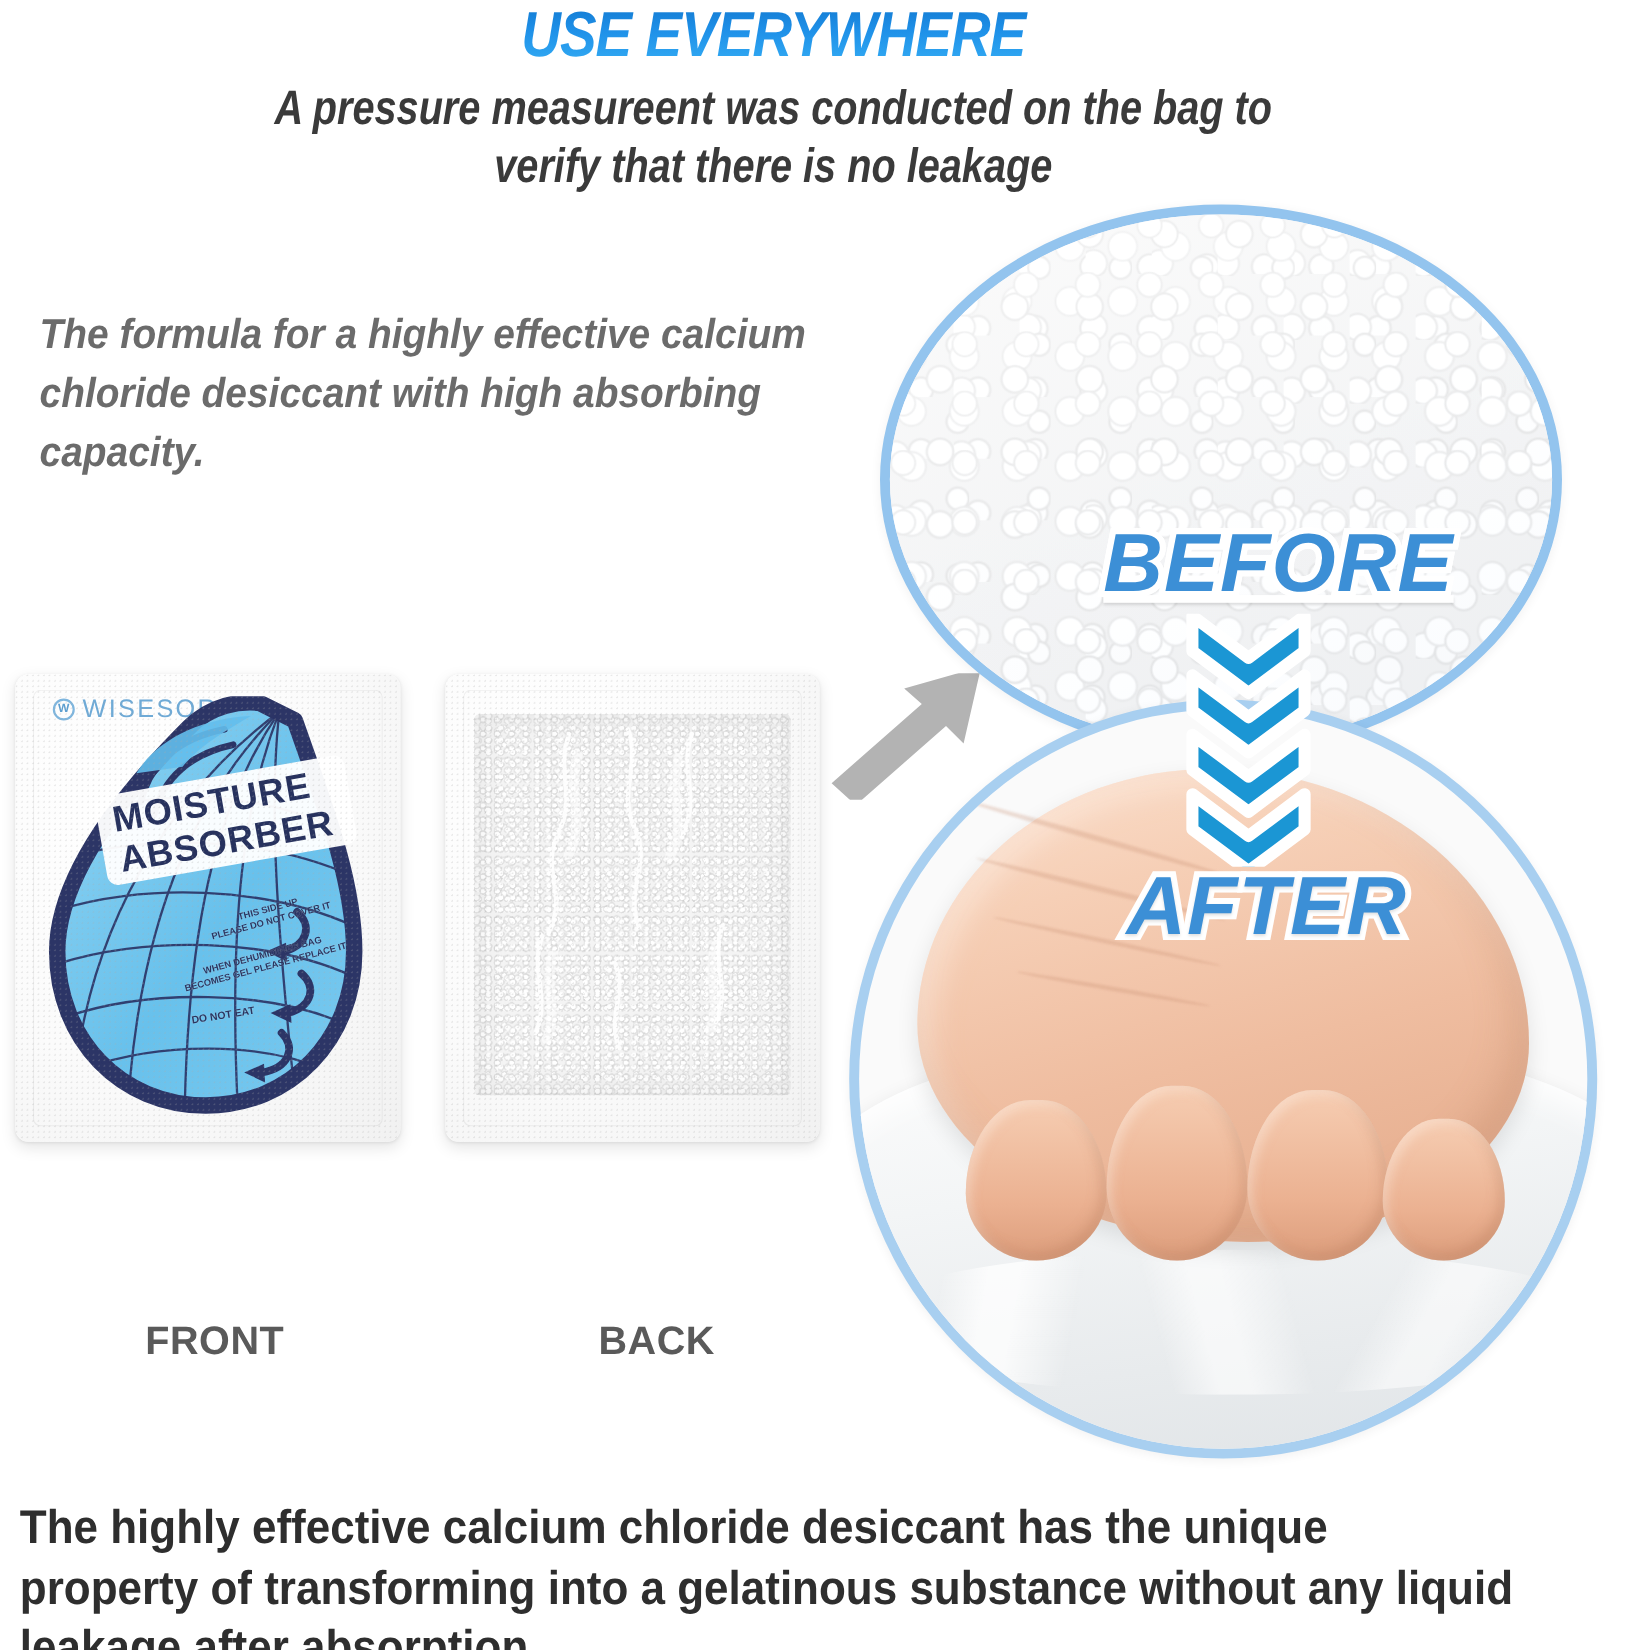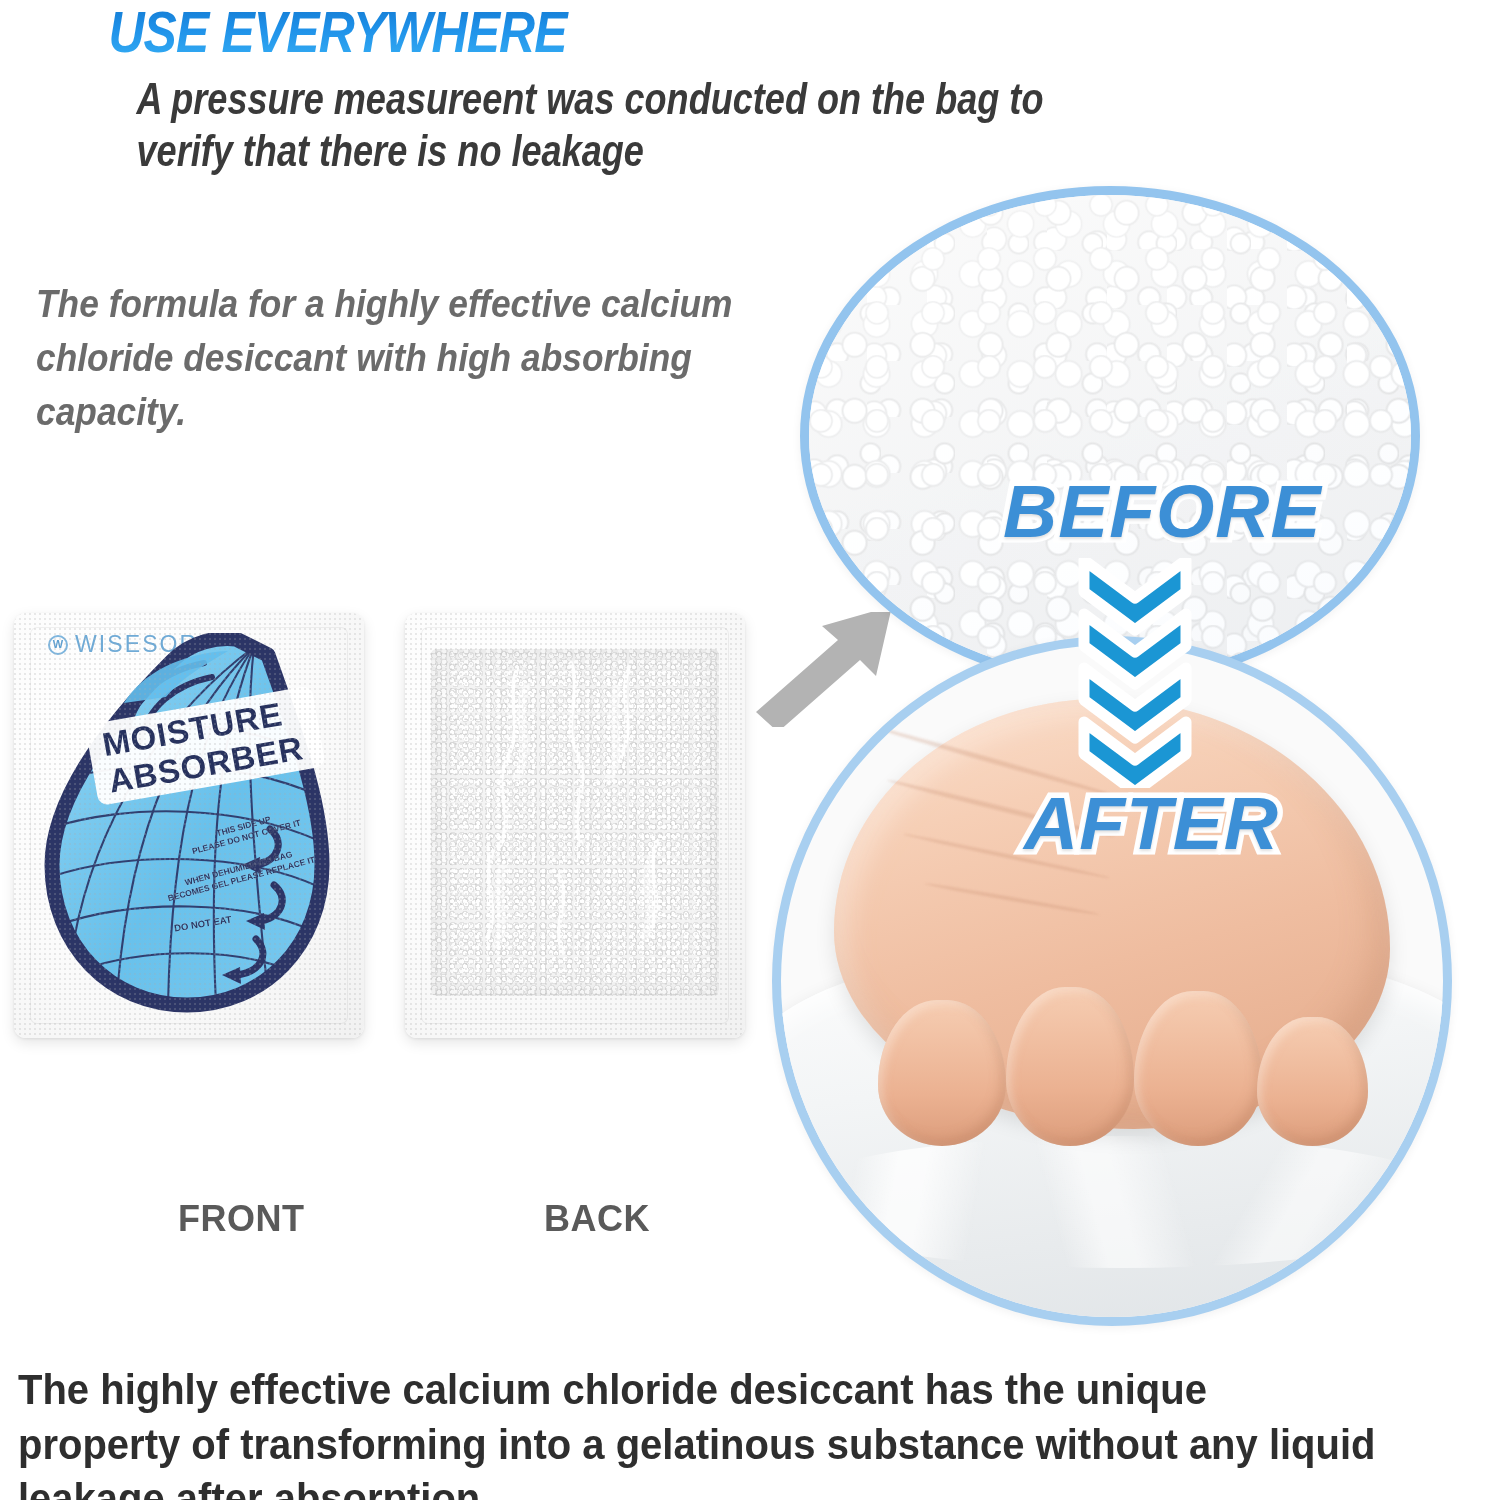--- a/index.html
+++ b/index.html
@@ -11,7 +11,7 @@
   }
 
   
-  #header { position:absolute; left:10px; top:0; width:1406px; text-align:left; }
+  #header { position:absolute; left:0; top:0; width:1406px; text-align:center; }
   #title {
     font-size:58px; font-weight:bold; font-style:italic;
     letter-spacing:-1px;

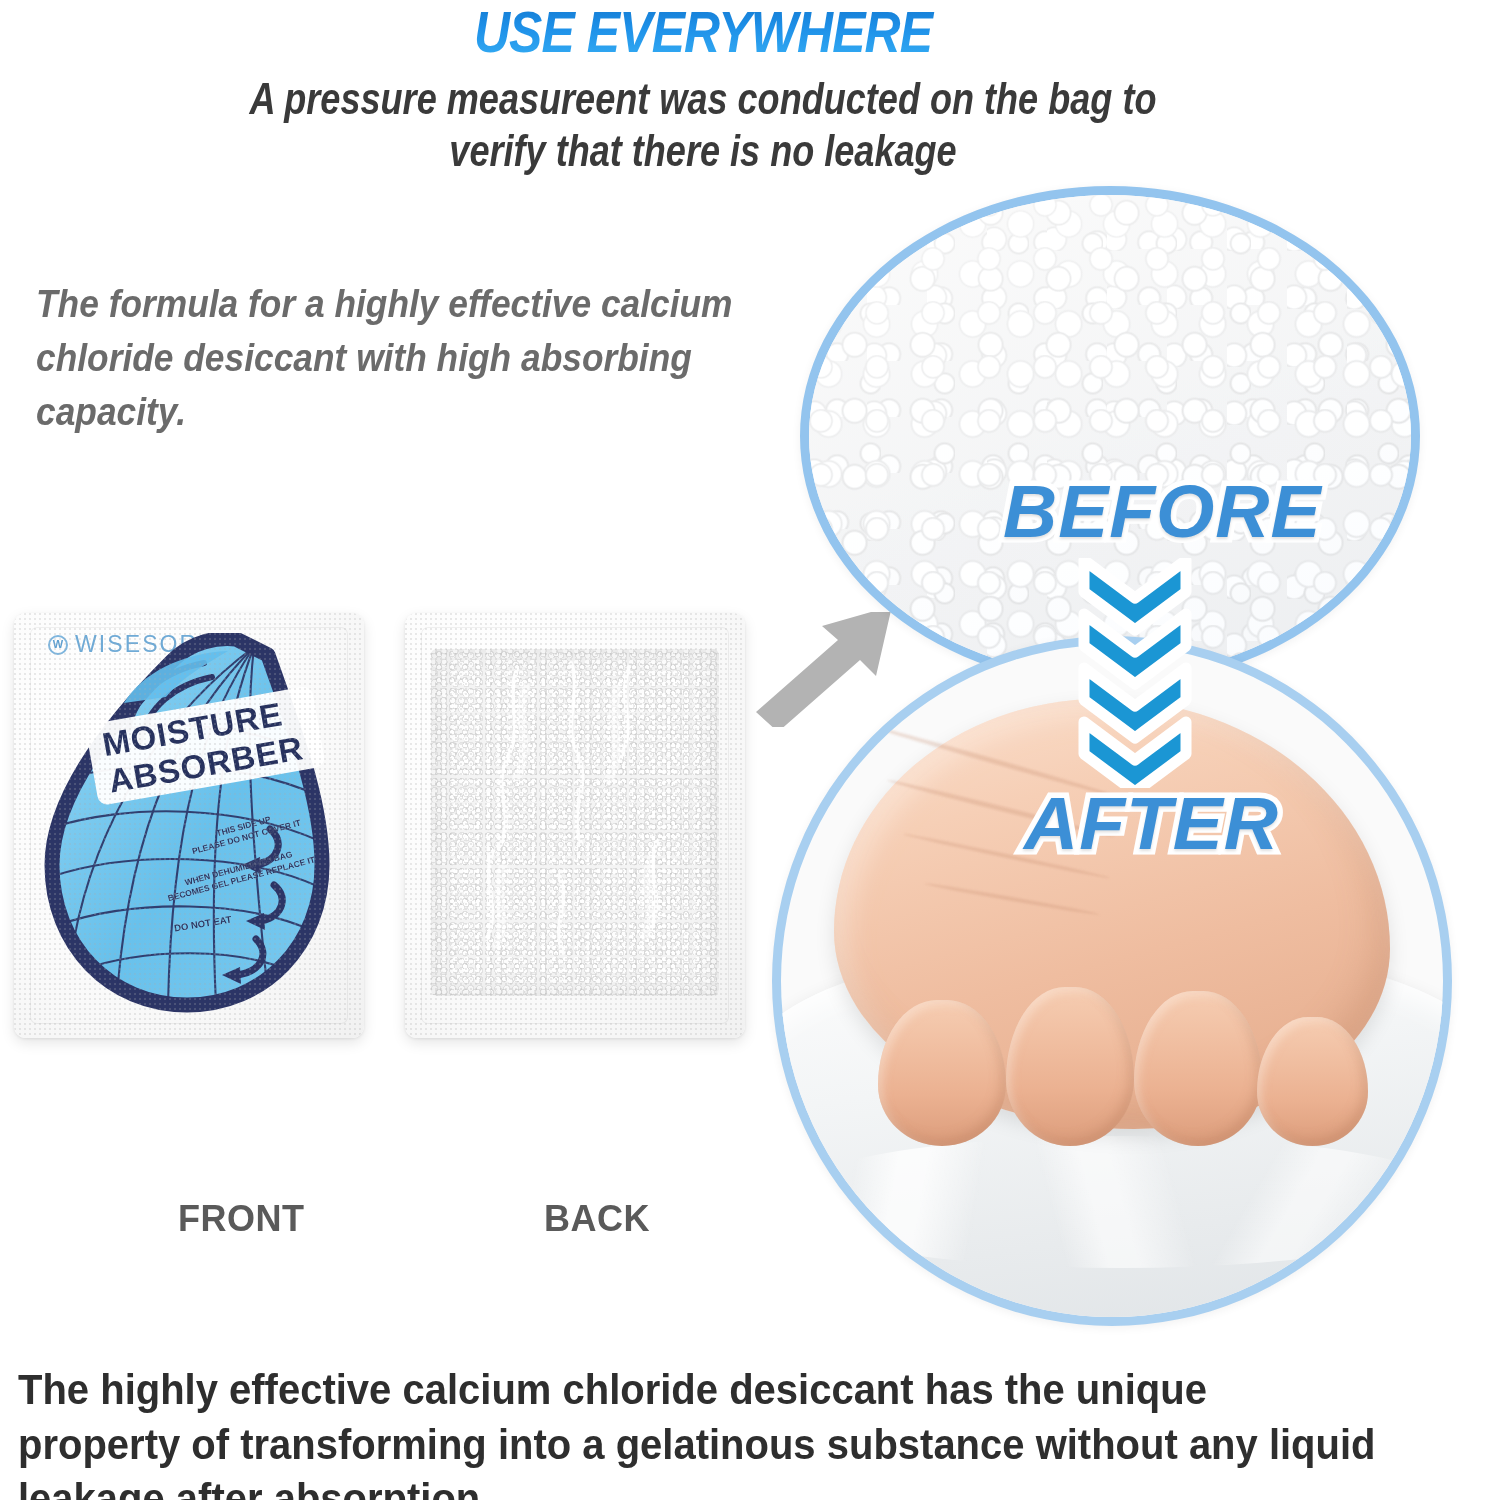--- a/index.html
+++ b/index.html
@@ -195,7 +195,7 @@
     paint-order:stroke fill;
     text-shadow:0 2px 3px rgba(0,0,0,.13);
   }
-  #before-text{ left:1003px; top:468px; font-size:75px; }
+  #before-text{ left:1003px; top:468px; font-size:75px;text-decoration:underline; }
   #after-text { left:1024px; top:780px; font-size:75px; }
 
   

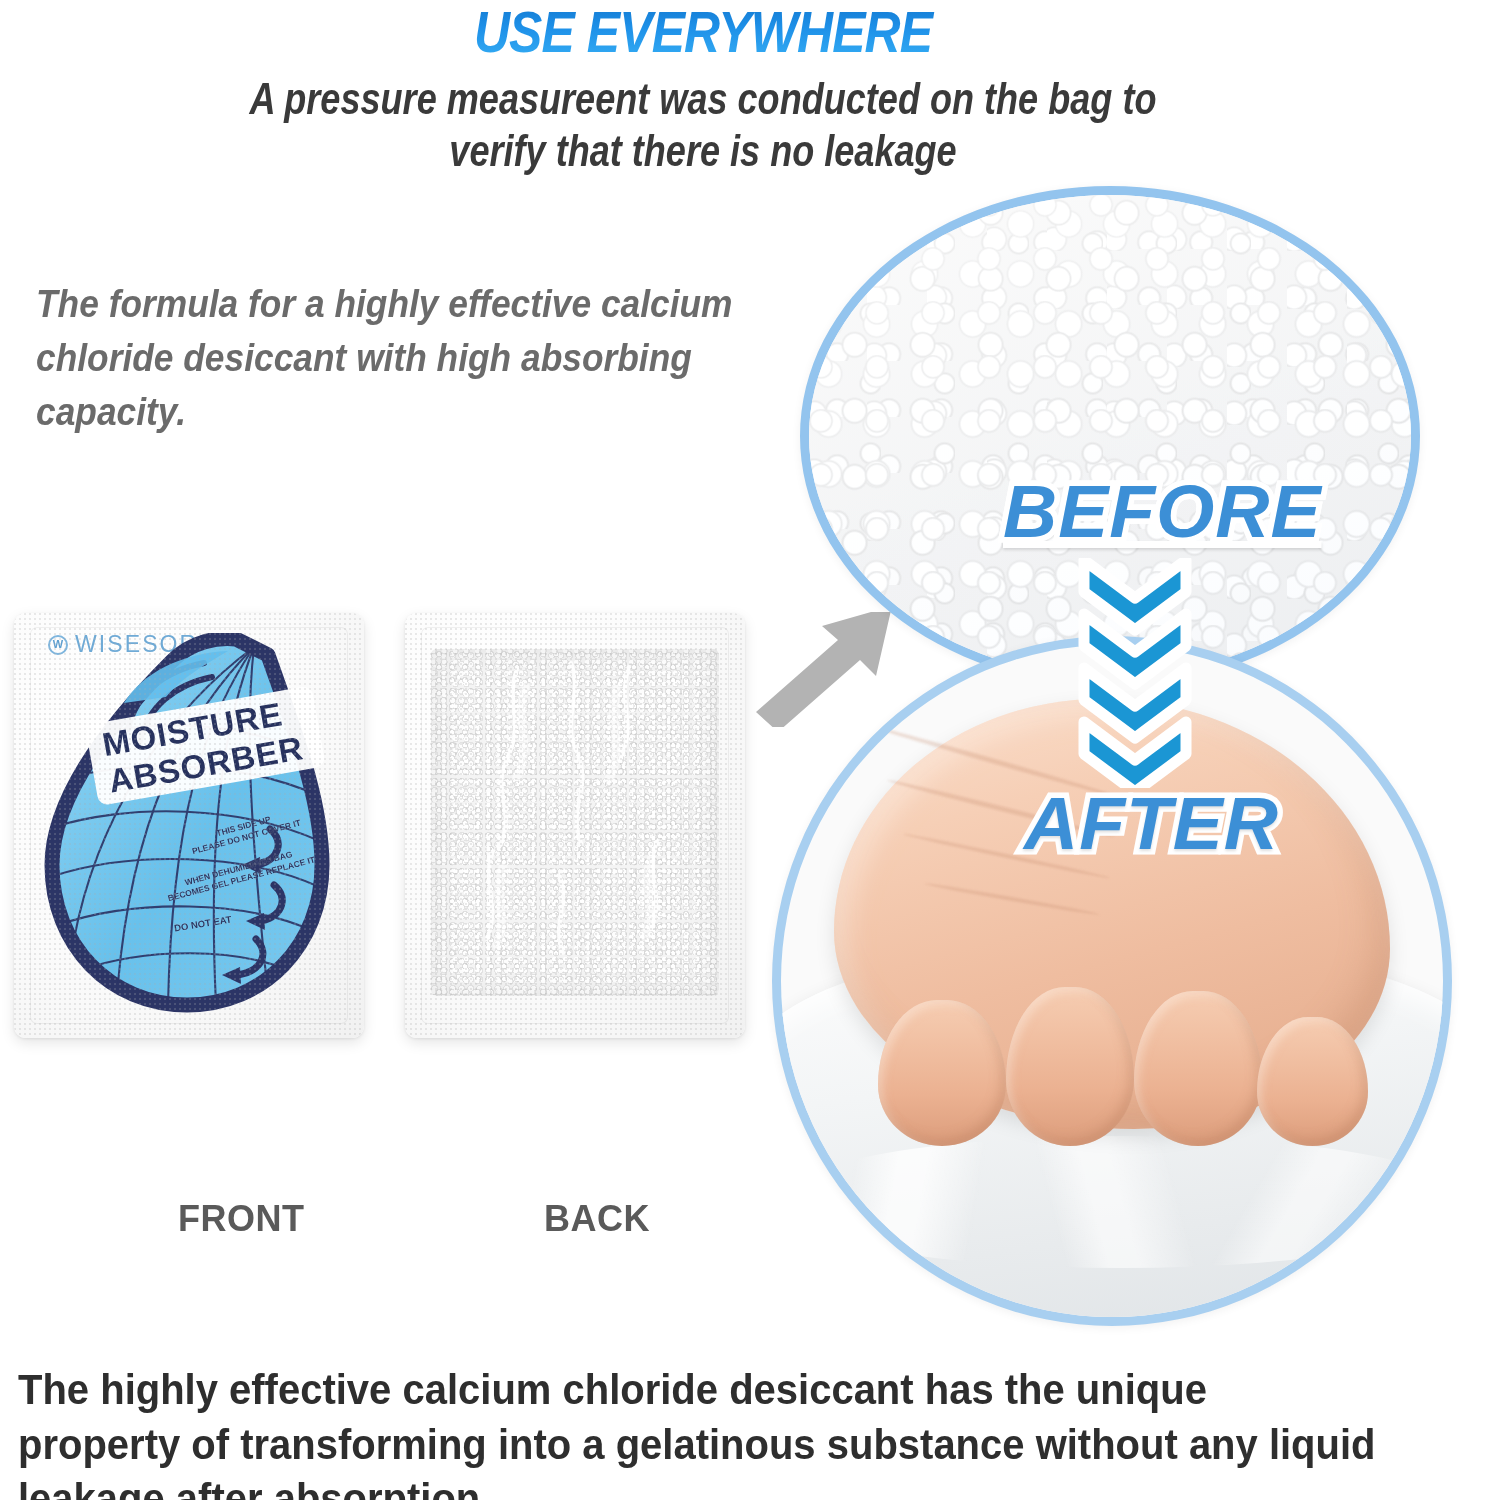--- a/index.html
+++ b/index.html
@@ -111,7 +111,7 @@
     position:absolute; font-size:36px; font-weight:bold;
     color:#5A5A5A; letter-spacing:.5px;
   }
-  #cap-front{ left:132px; top:1198px;margin-left:46px; }
+  #cap-front{ left:132px; top:1198px; }
   #cap-back { left:525px; top:1198px;margin-left:19px; }
 
   

